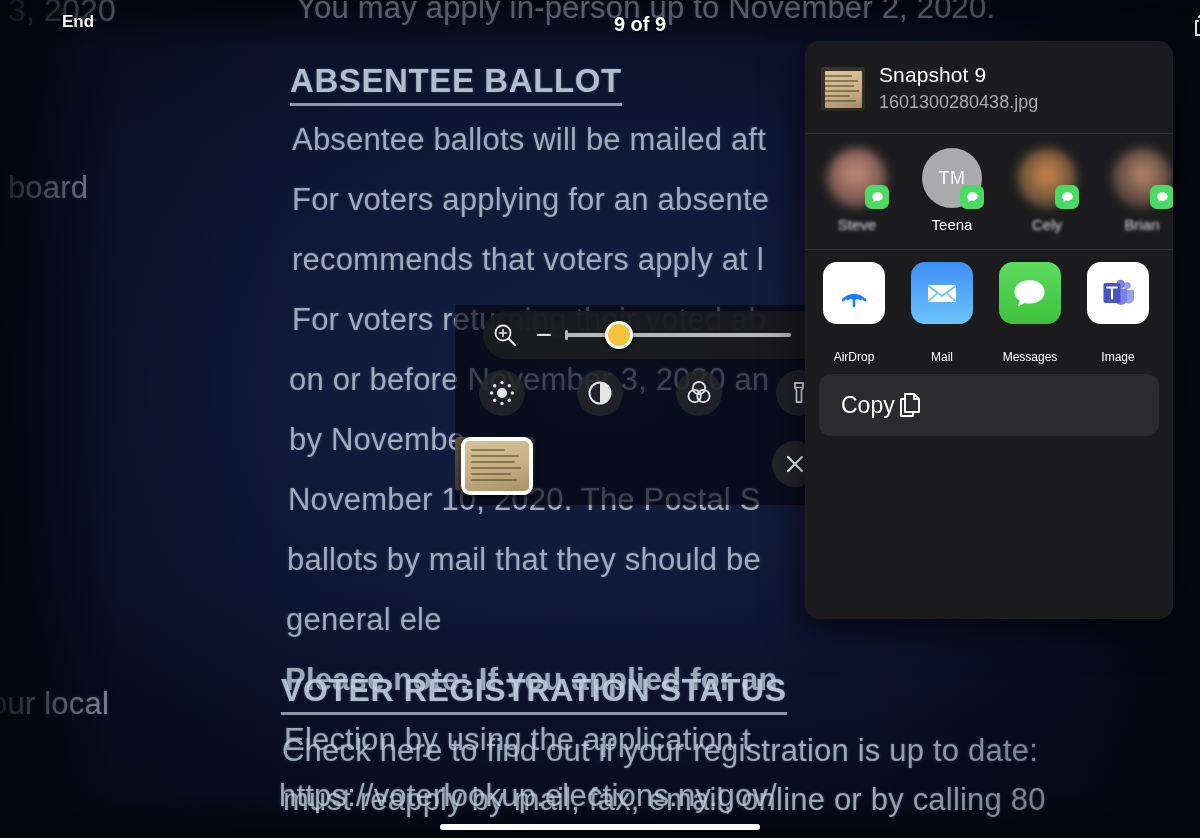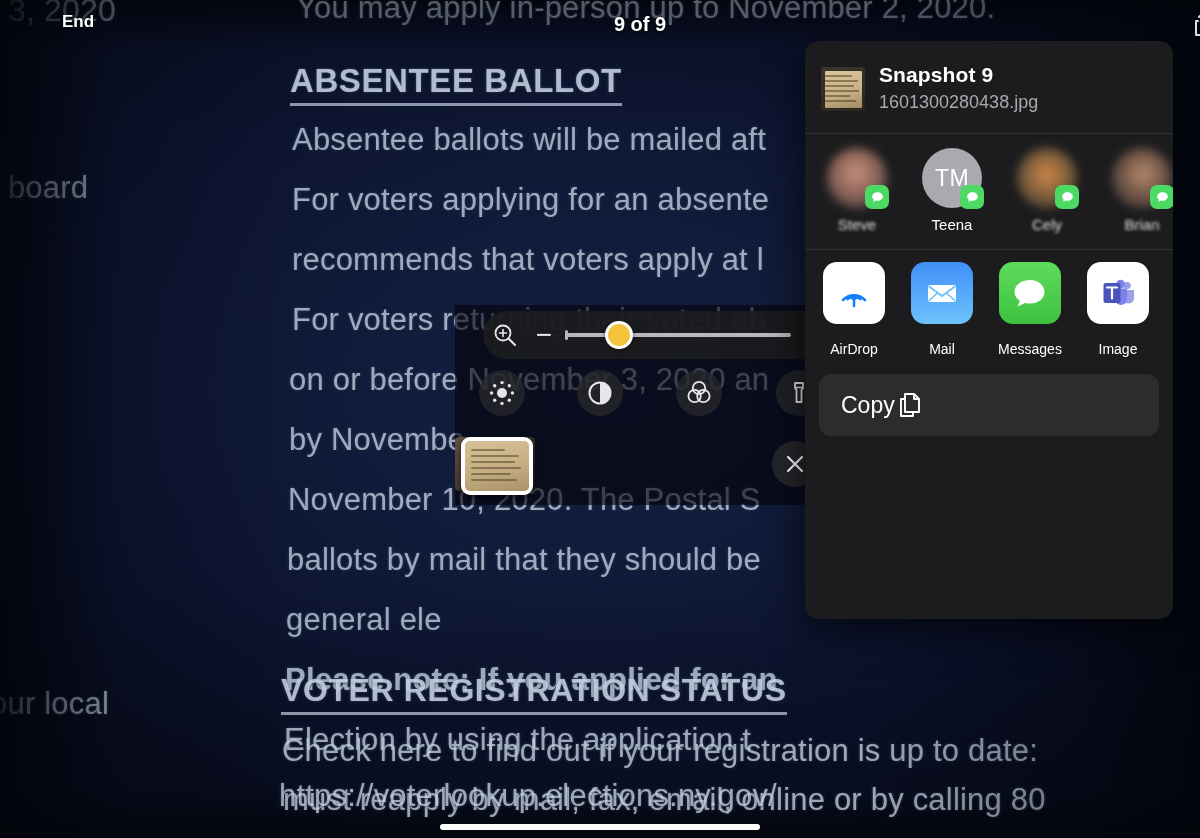--- a/index.html
+++ b/index.html
@@ -142,7 +142,7 @@
   #share-header-thumb .hl { position:absolute; left:3px; height:1.5px; background:rgba(70,52,28,0.5); }
   #share-title {
     position:absolute; left:74px; top:22px;
-    font-size:21px; font-weight:700; color:#ffffff; letter-spacing:0.1px;
+    font-size:21px; font-weight:400; color:#ffffff; letter-spacing:0.1px;
   }
   #share-filename {
     position:absolute; left:74px; top:51px;

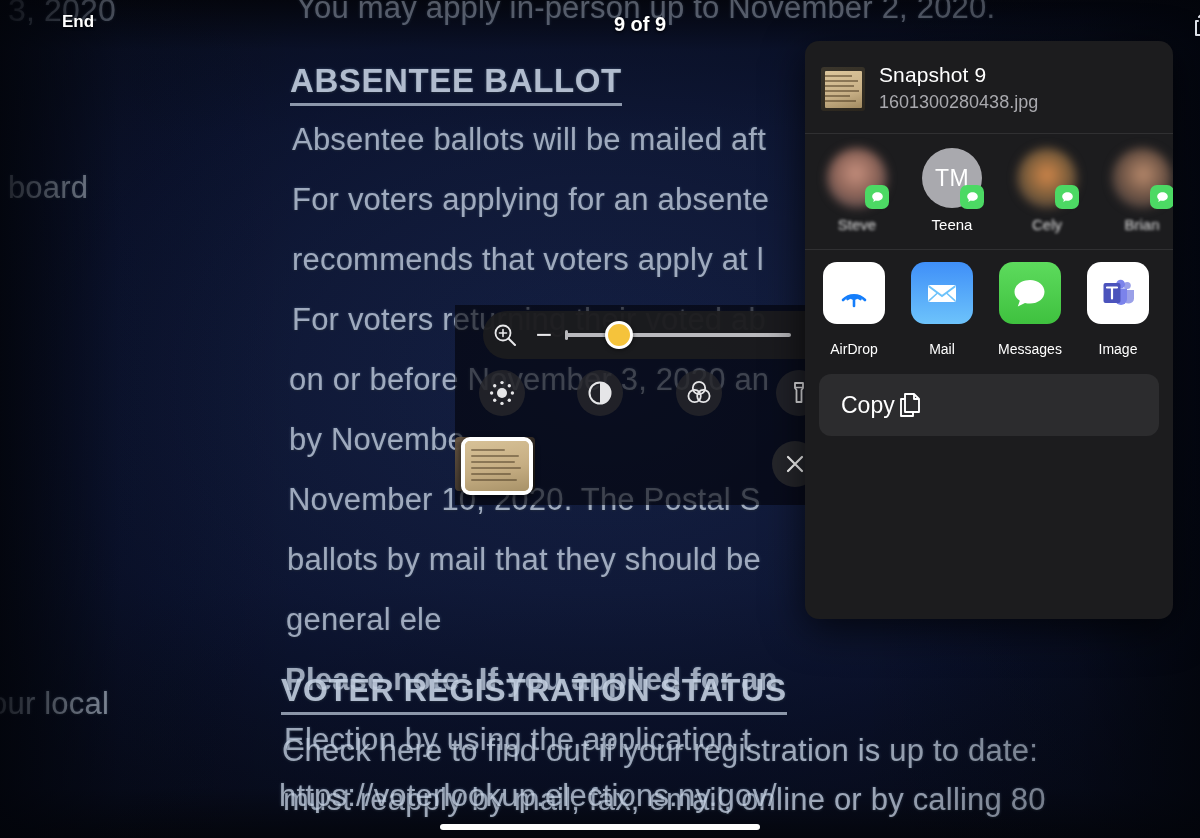--- a/index.html
+++ b/index.html
@@ -167,7 +167,7 @@
   }
   .avatar.initials {
     background:#a9a9ae; display:flex; align-items:center; justify-content:center;
-    color:#ffffff; font-size:23px; font-weight:500; letter-spacing:0.5px;
+    color:#ffffff; font-size:18px; font-weight:500; letter-spacing:0.5px;
   }
   .badge {
     position:absolute; right:-2px; bottom:-1px; width:24px; height:24px;

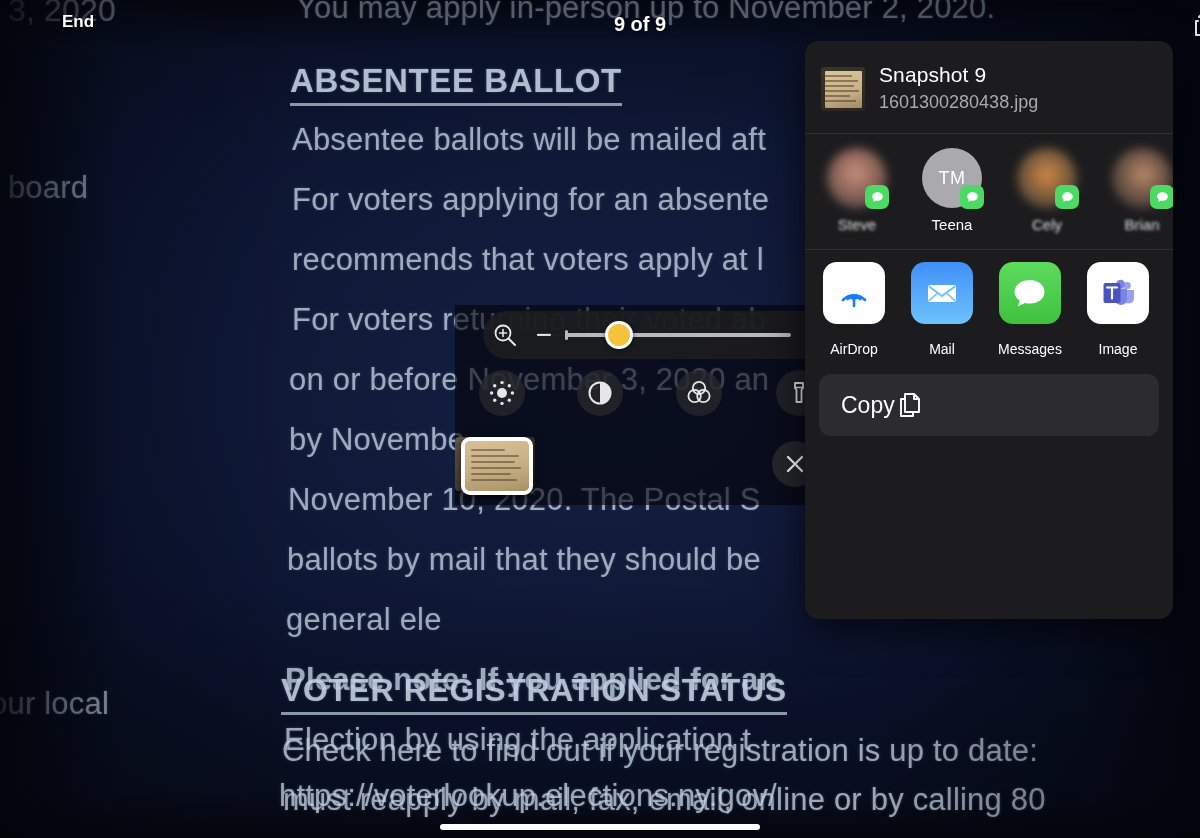--- a/index.html
+++ b/index.html
@@ -186,7 +186,7 @@
   }
   .app { width:62px; flex:0 0 62px; display:flex; flex-direction:column; align-items:center; }
   .app-icon { width:62px; height:62px; border-radius:14px; display:flex; align-items:center; justify-content:center; overflow:hidden; }
-  .app-name { margin-top:17px; font-size:14px; color:#ffffff; white-space:nowrap; }
+  .app-name { margin-top:26px; font-size:12px; color:#ffffff; white-space:nowrap; }
 
   #actions { padding:8px 14px 10px 14px; }
   .action-card { background:#2c2c2e; border-radius:12px; overflow:hidden; margin-bottom:10px; }

